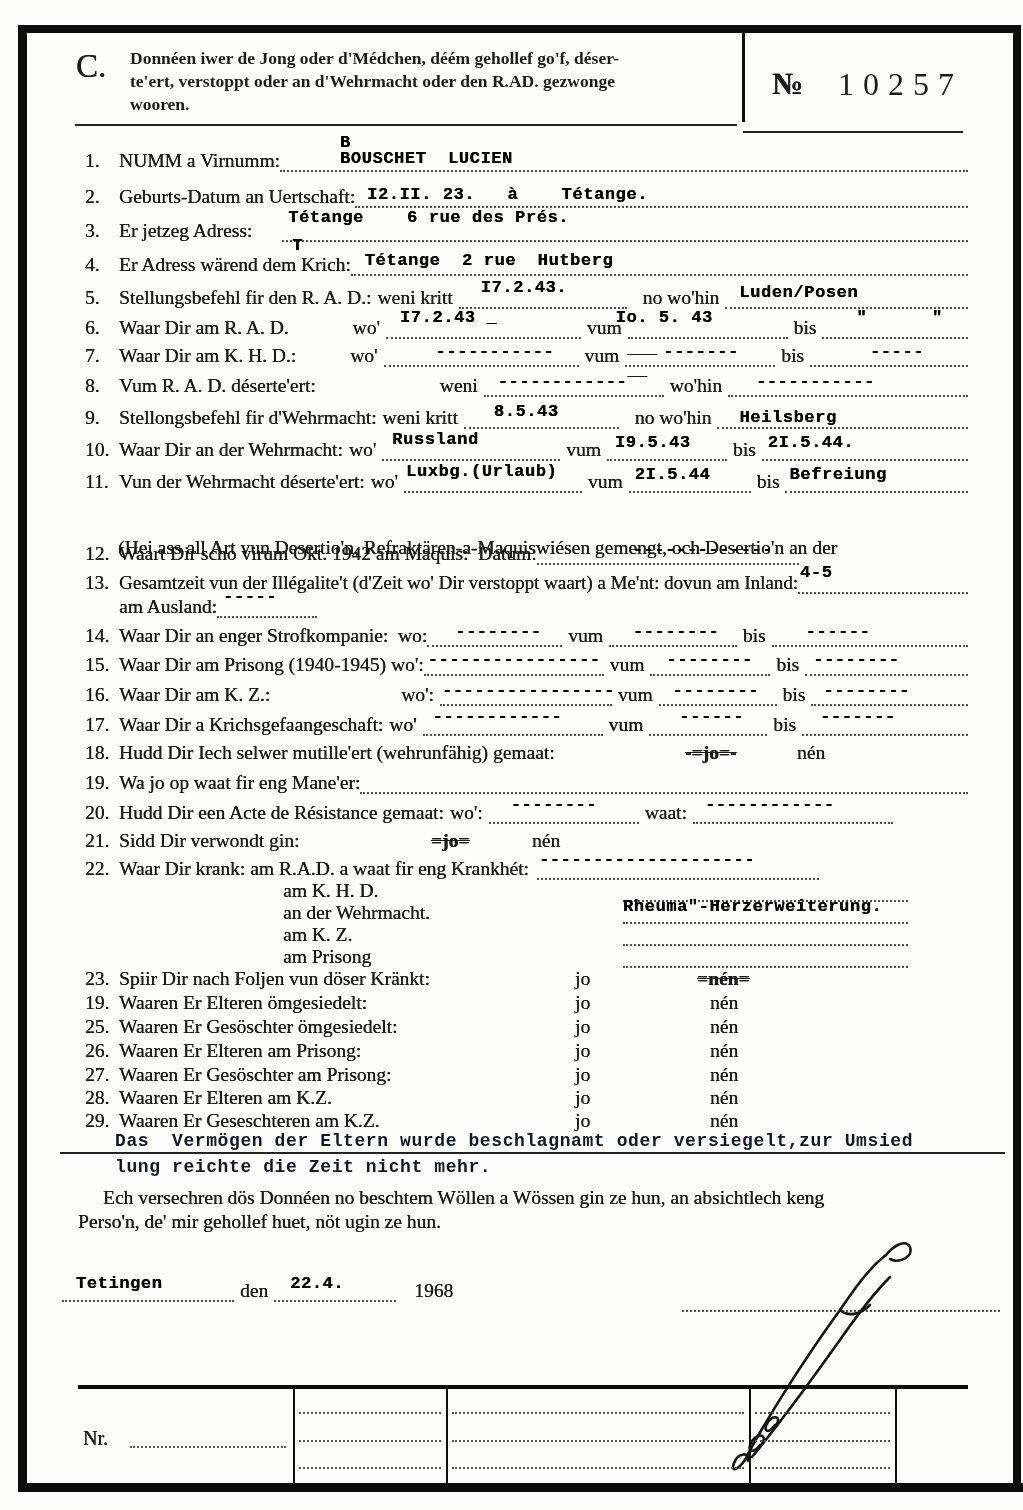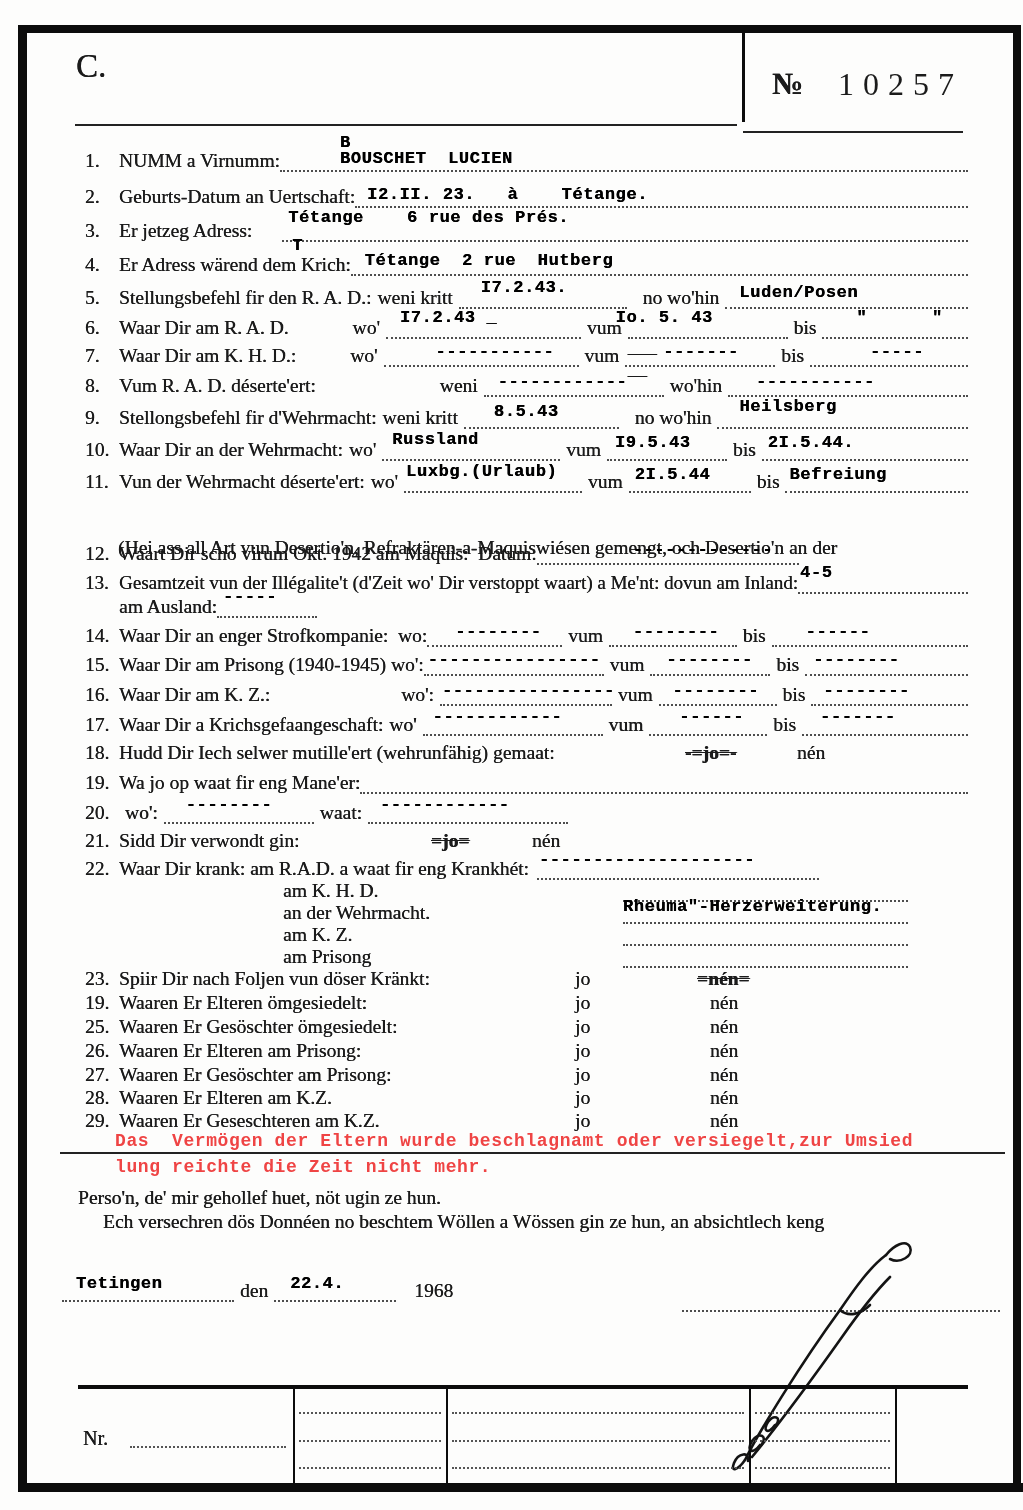--- a/index.html
+++ b/index.html
@@ -35,6 +35,11 @@
   <div class="bar" style="left:18px;top:1483px;width:1005px;height:9px;"></div>
 
   <div class="prt" style="position:absolute;left:76px;top:48px;font-size:33px;">C.</div>
+  <div style="position:absolute;left:130px;top:47px;width:600px;font-weight:700;font-size:17.5px;line-height:23px;">
+    <span style="display:block">Donnéen iwer de Jong oder d'Médchen, déém gehollef go'f, déser-</span>
+    <span style="display:block">te'ert, verstoppt oder an d'Wehrmacht oder den R.AD. gezwonge</span>
+    <span style="display:block">wooren.</span>
+  </div>
   <div class="bar" style="left:742px;top:30px;width:3px;height:92px;"></div>
   <div class="prt" style="position:absolute;left:772px;top:66px;font-size:31px;font-weight:700;">№</div>
   <div style="position:absolute;left:838px;top:66px;font-size:32px;letter-spacing:9px;">10257</div>

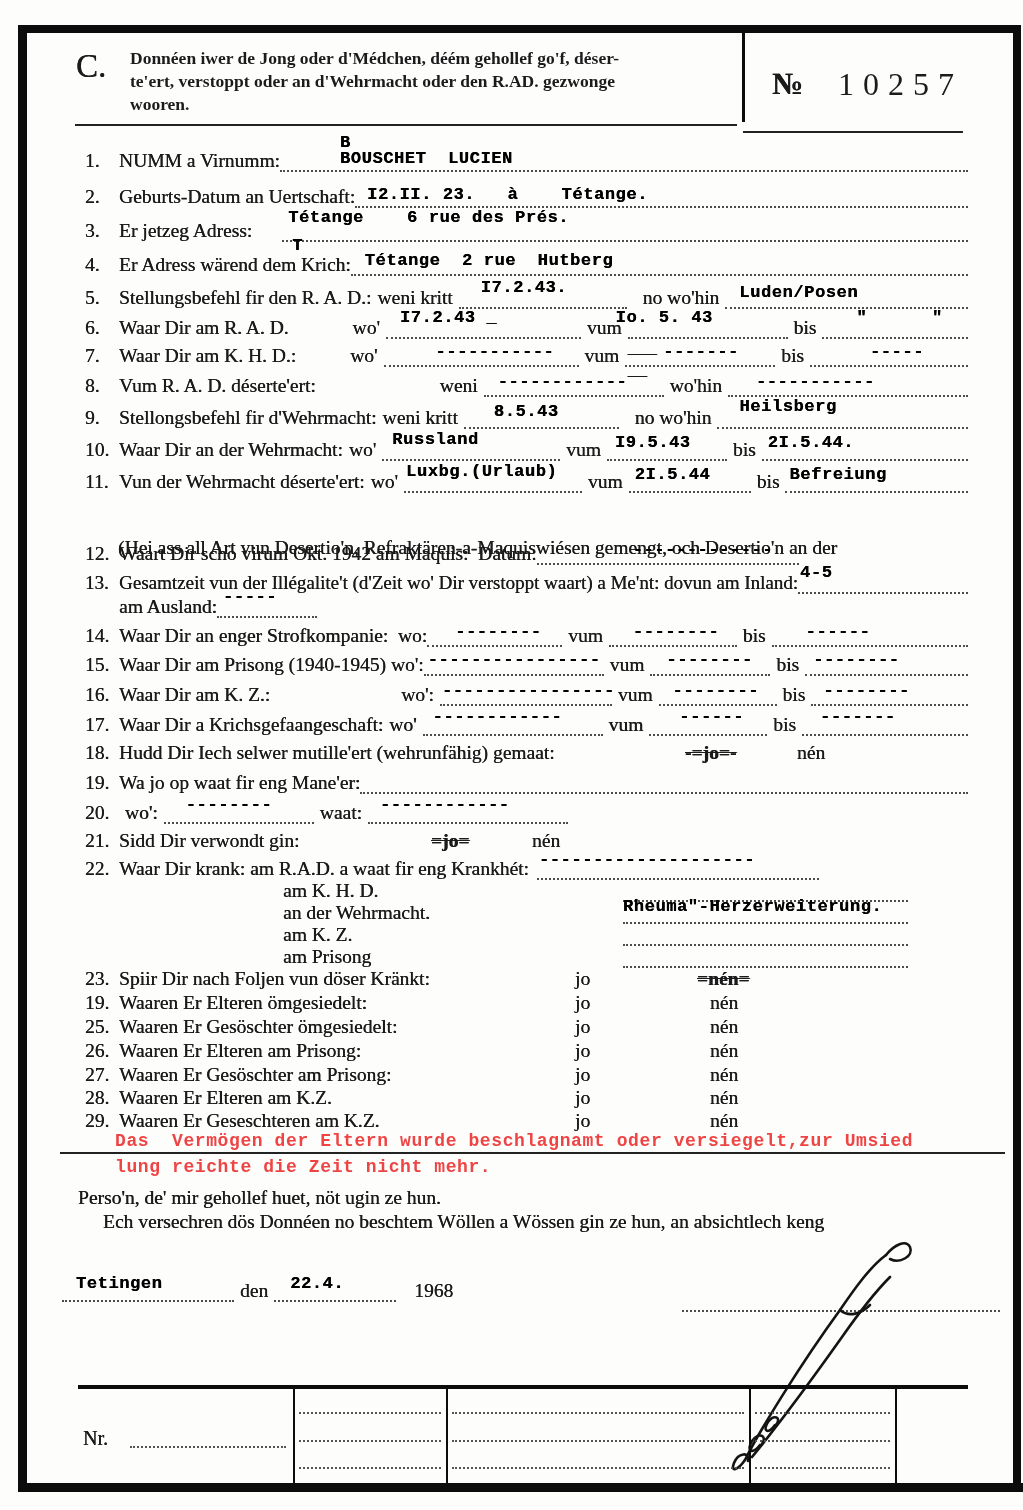--- a/index.html
+++ b/index.html
@@ -149,7 +149,7 @@
     </span>
     <span class="conn" style="padding-left:16px;">no wo'hin</span>
     <span class="dot sp">
-      <b class="tv" style="left:22px;bottom:11px;">Heilsberg</b>
+      <b class="tv" style="left:22px;bottom:0;">Heilsberg</b>
     </span>
   </div>
 

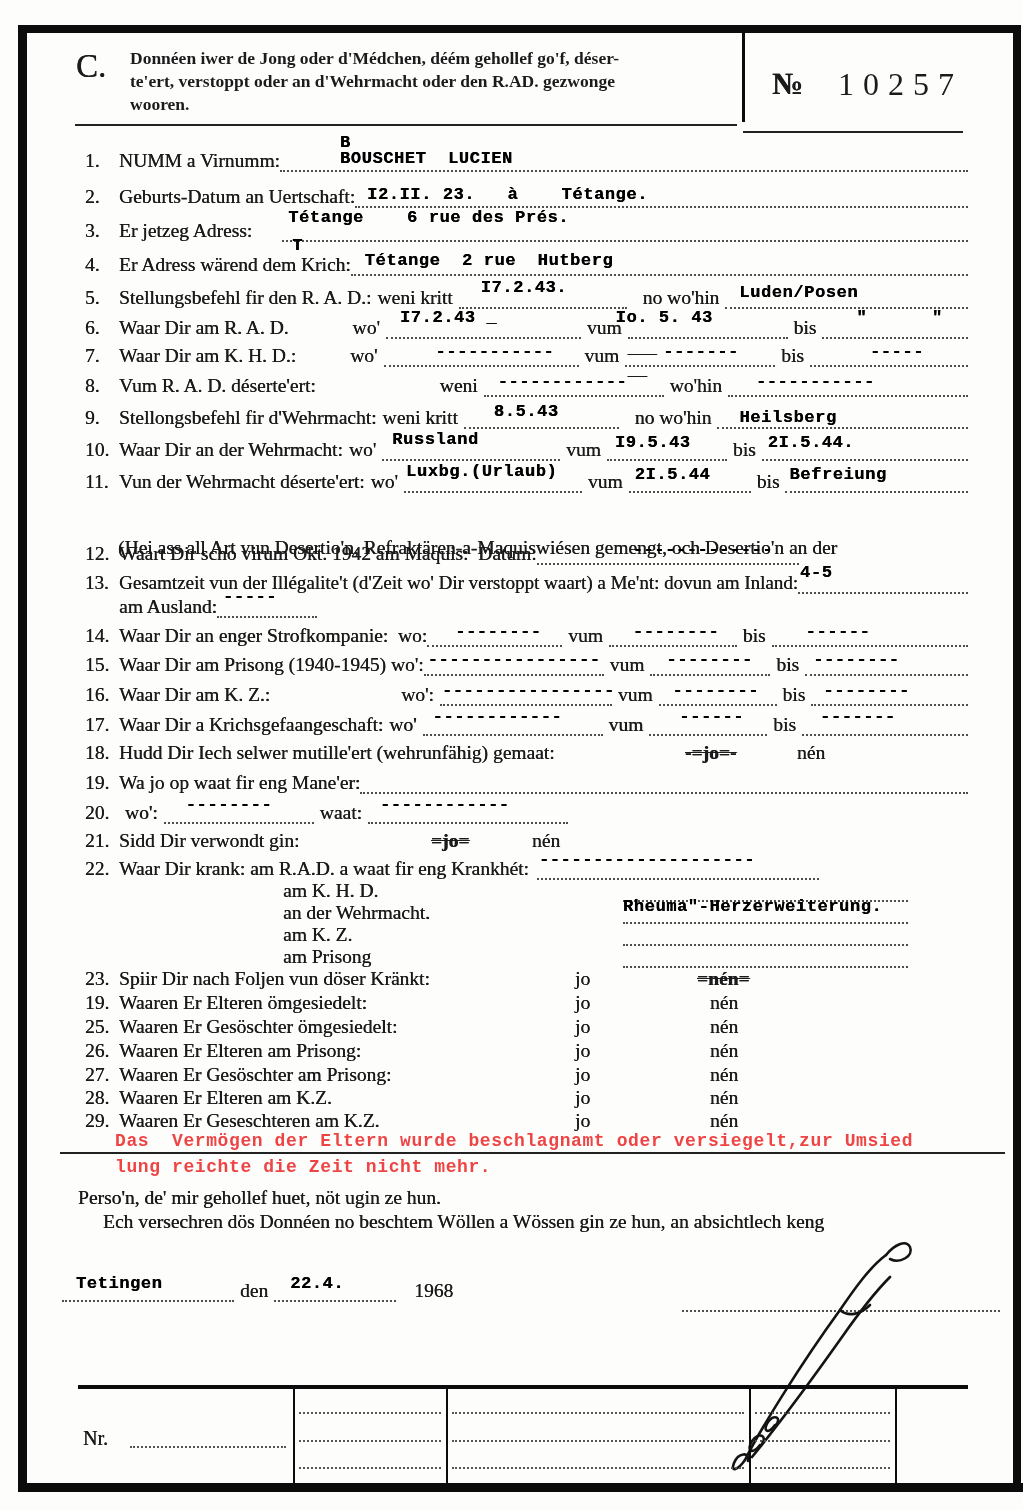--- a/index.html
+++ b/index.html
@@ -296,6 +296,7 @@
 
   <div class="row prt" style="top:800px;">
     <span class="num">20.</span>
+    <span class="lbl">Hudd Dir een Acte de Résistance gemaat:</span>
     <span class="conn">wo':</span>
     <span class="dot" style="flex:0 0 150px;">
       <b class="tv up" style="left:22px;bottom:8px;">--------</b>

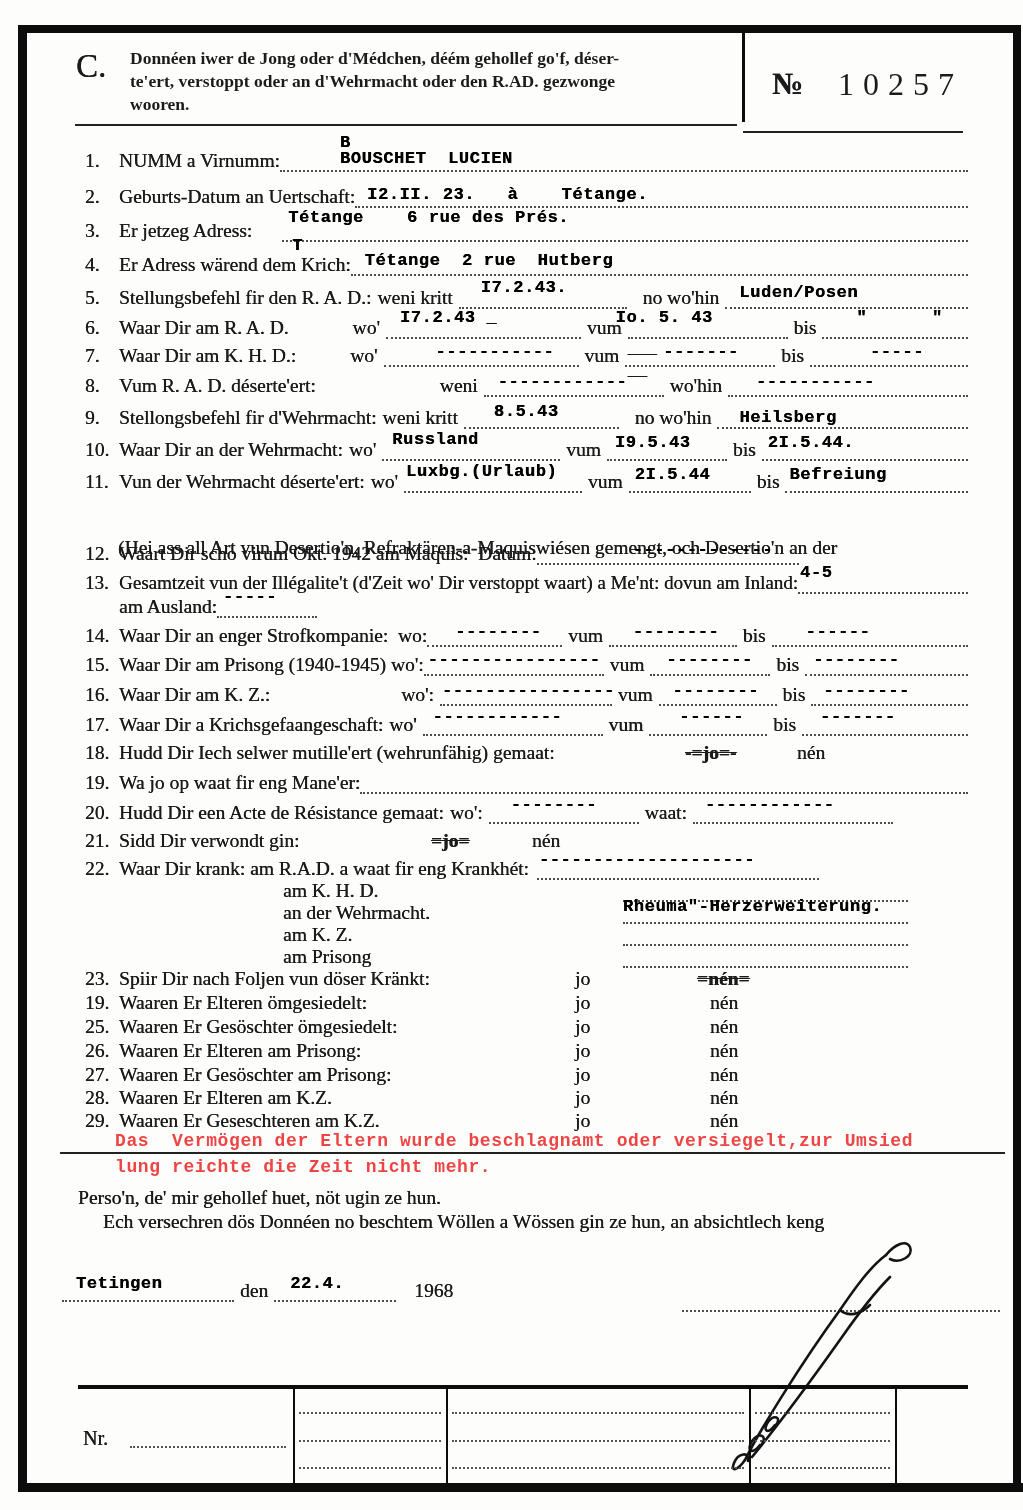--- a/index.html
+++ b/index.html
@@ -19,7 +19,7 @@
   .up{bottom:10px;}
   .joc{position:absolute;bottom:0;line-height:23px;}
   .struck{text-decoration:line-through;}
-  .mono{font:700 18px "Liberation Mono",monospace;letter-spacing:0.6px;color:#ef4444;white-space:pre;}
+  .mono{font:700 18px "Liberation Mono",monospace;letter-spacing:0.6px;color:#0f172a;white-space:pre;}
   .hline{position:absolute;background:#222;height:2px;}
   .dotline{position:absolute;border-bottom:2px dotted #4d4d4d;}
   .cellline{position:absolute;border-bottom:2px dotted #555;}

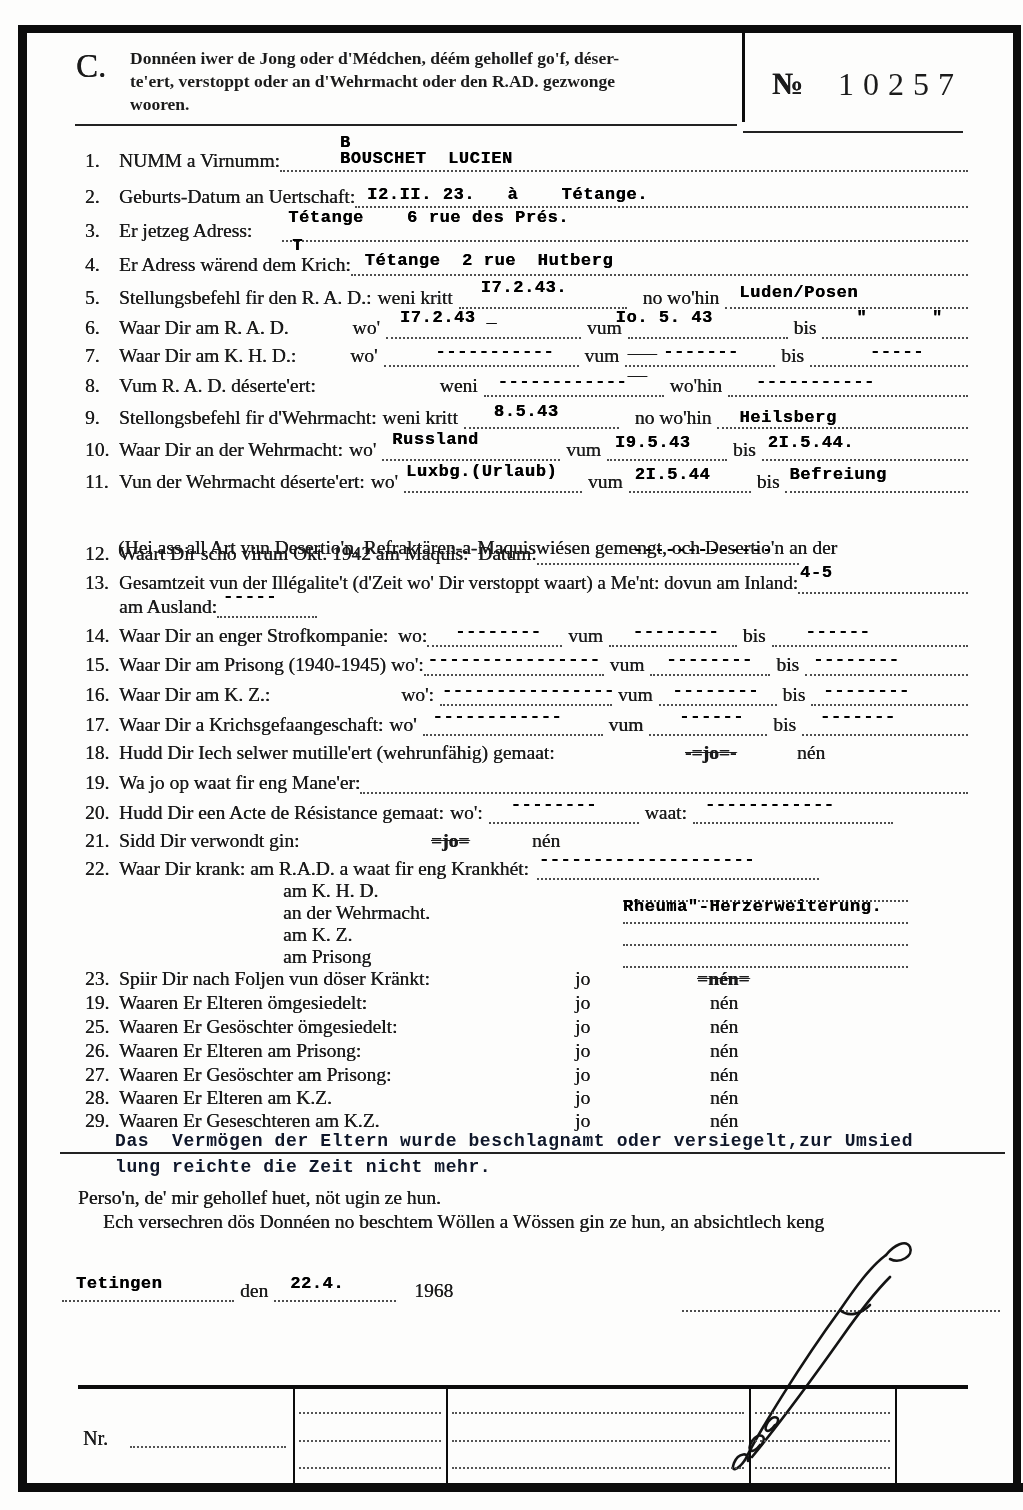--- a/index.html
+++ b/index.html
@@ -390,8 +390,8 @@
   <div class="mono" style="position:absolute;left:115px;top:1157px;">lung reichte die Zeit nicht mehr.</div>
 
   <div class="prt" style="position:absolute;left:78px;top:1186px;width:900px;font-size:19.5px;line-height:23.5px;">
+    <span style="display:block;text-indent:25px;">Ech versechren dös Donnéen no beschtem Wöllen a Wössen gin ze hun, an absichtlech keng</span>
     <span style="display:block">Perso'n, de' mir gehollef huet, nöt ugin ze hun.</span>
-    <span style="display:block;text-indent:25px;">Ech versechren dös Donnéen no beschtem Wöllen a Wössen gin ze hun, an absichtlech keng</span>
   </div>
 
   <div class="row prt" style="top:1278px;left:62px;width:500px;">

